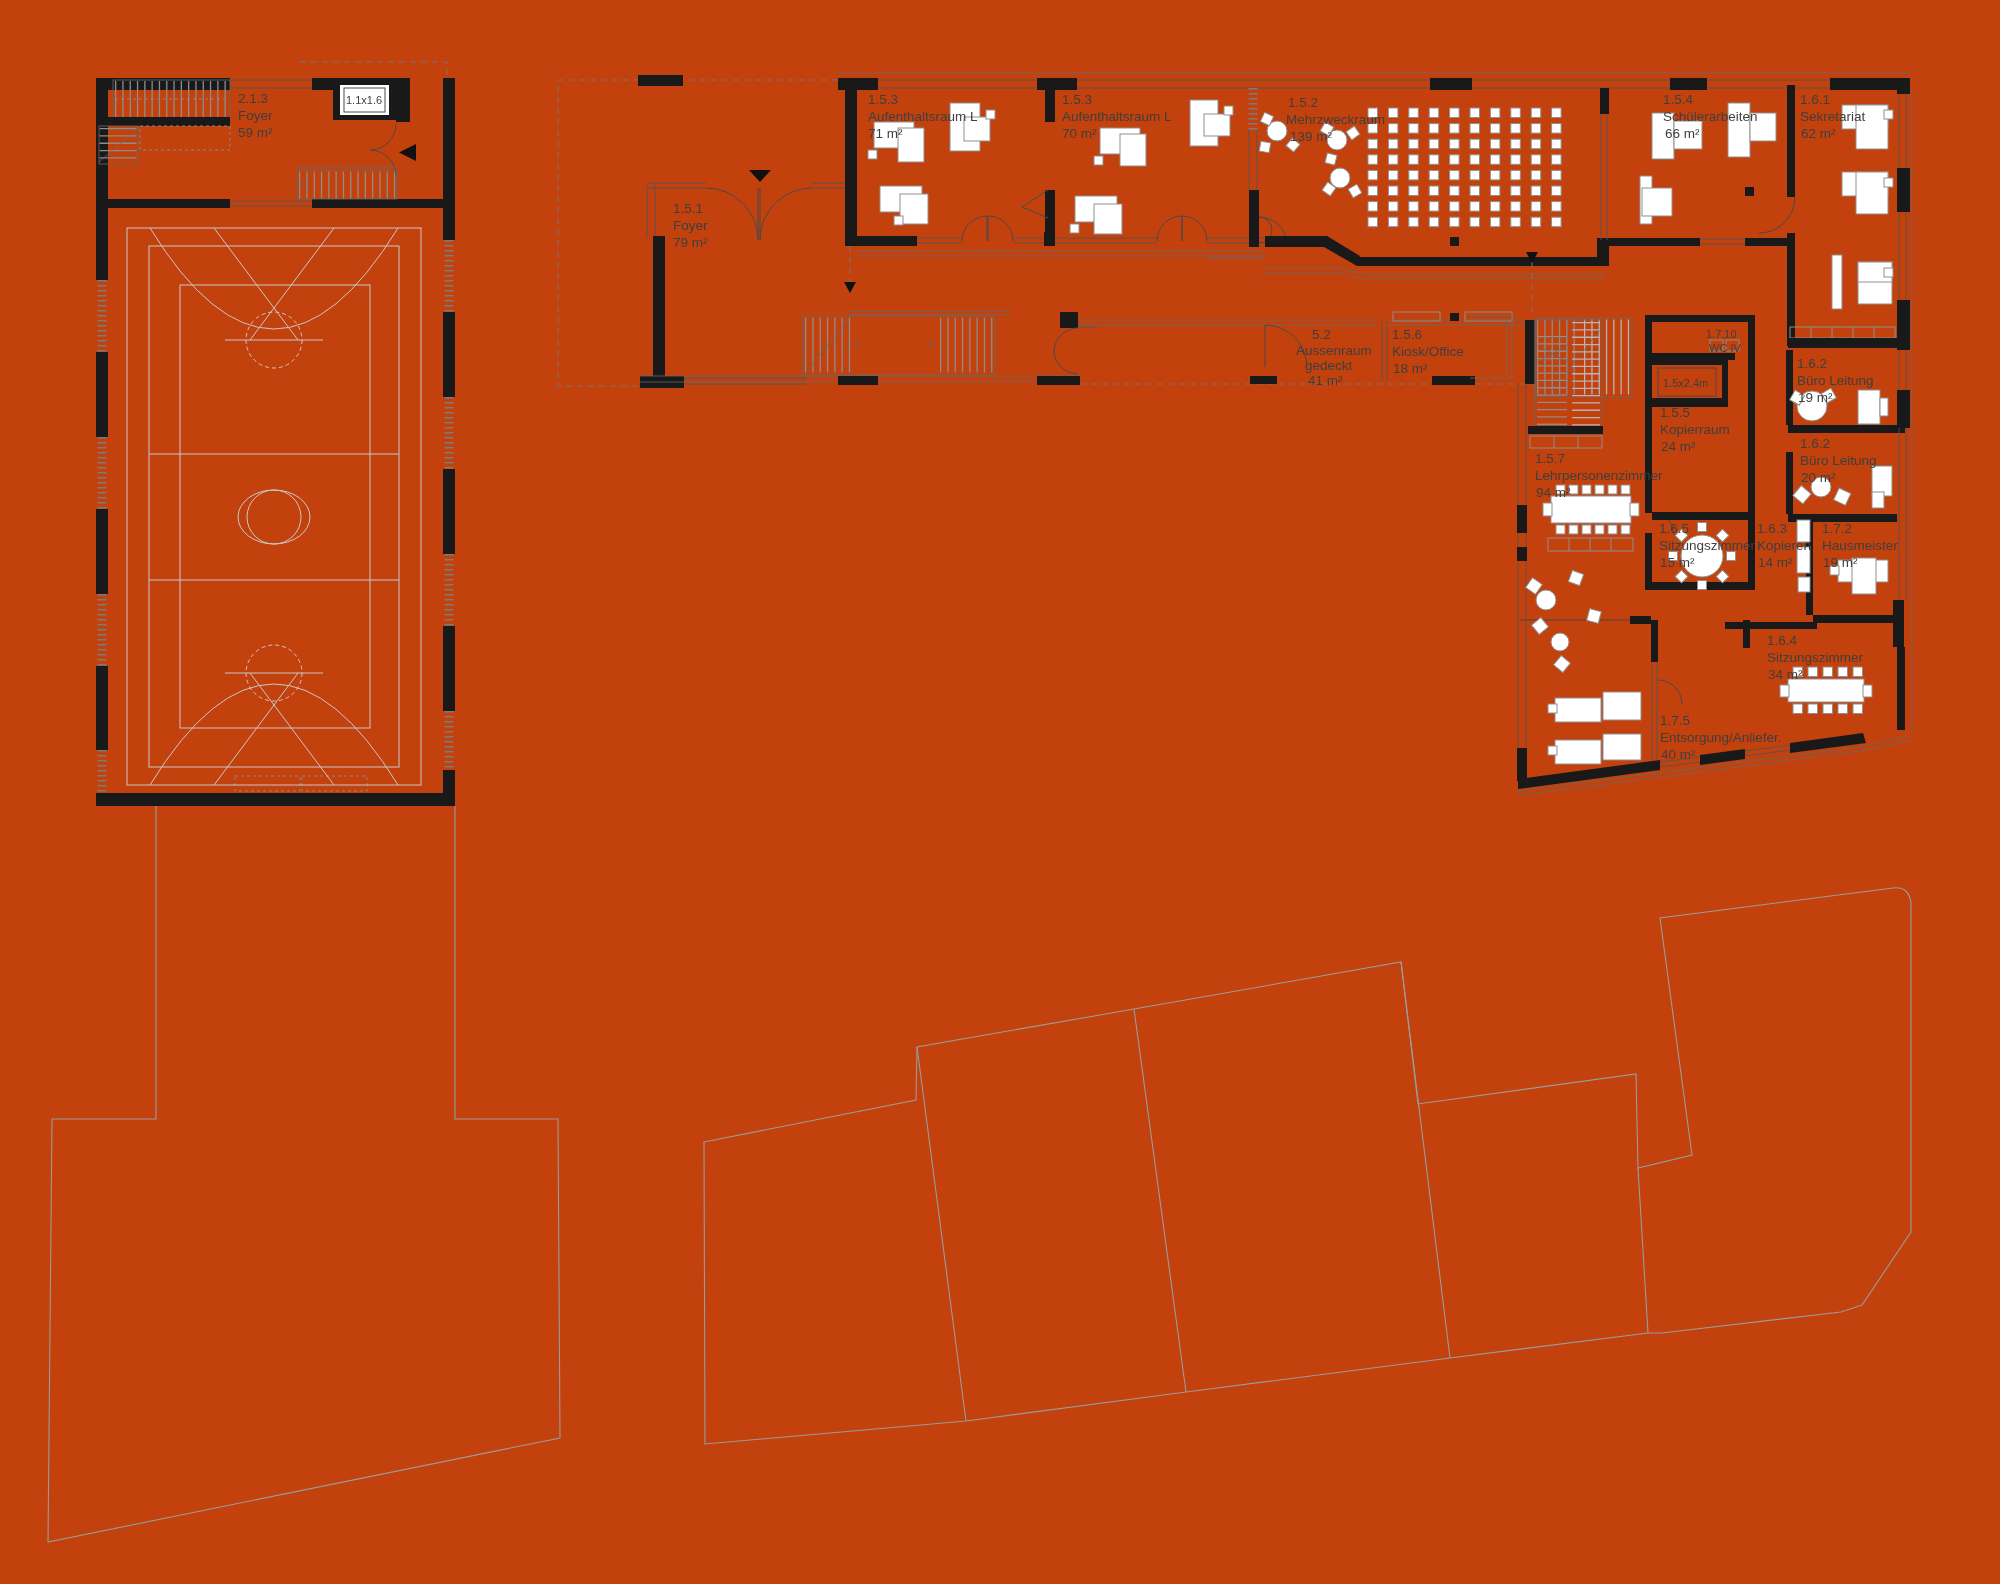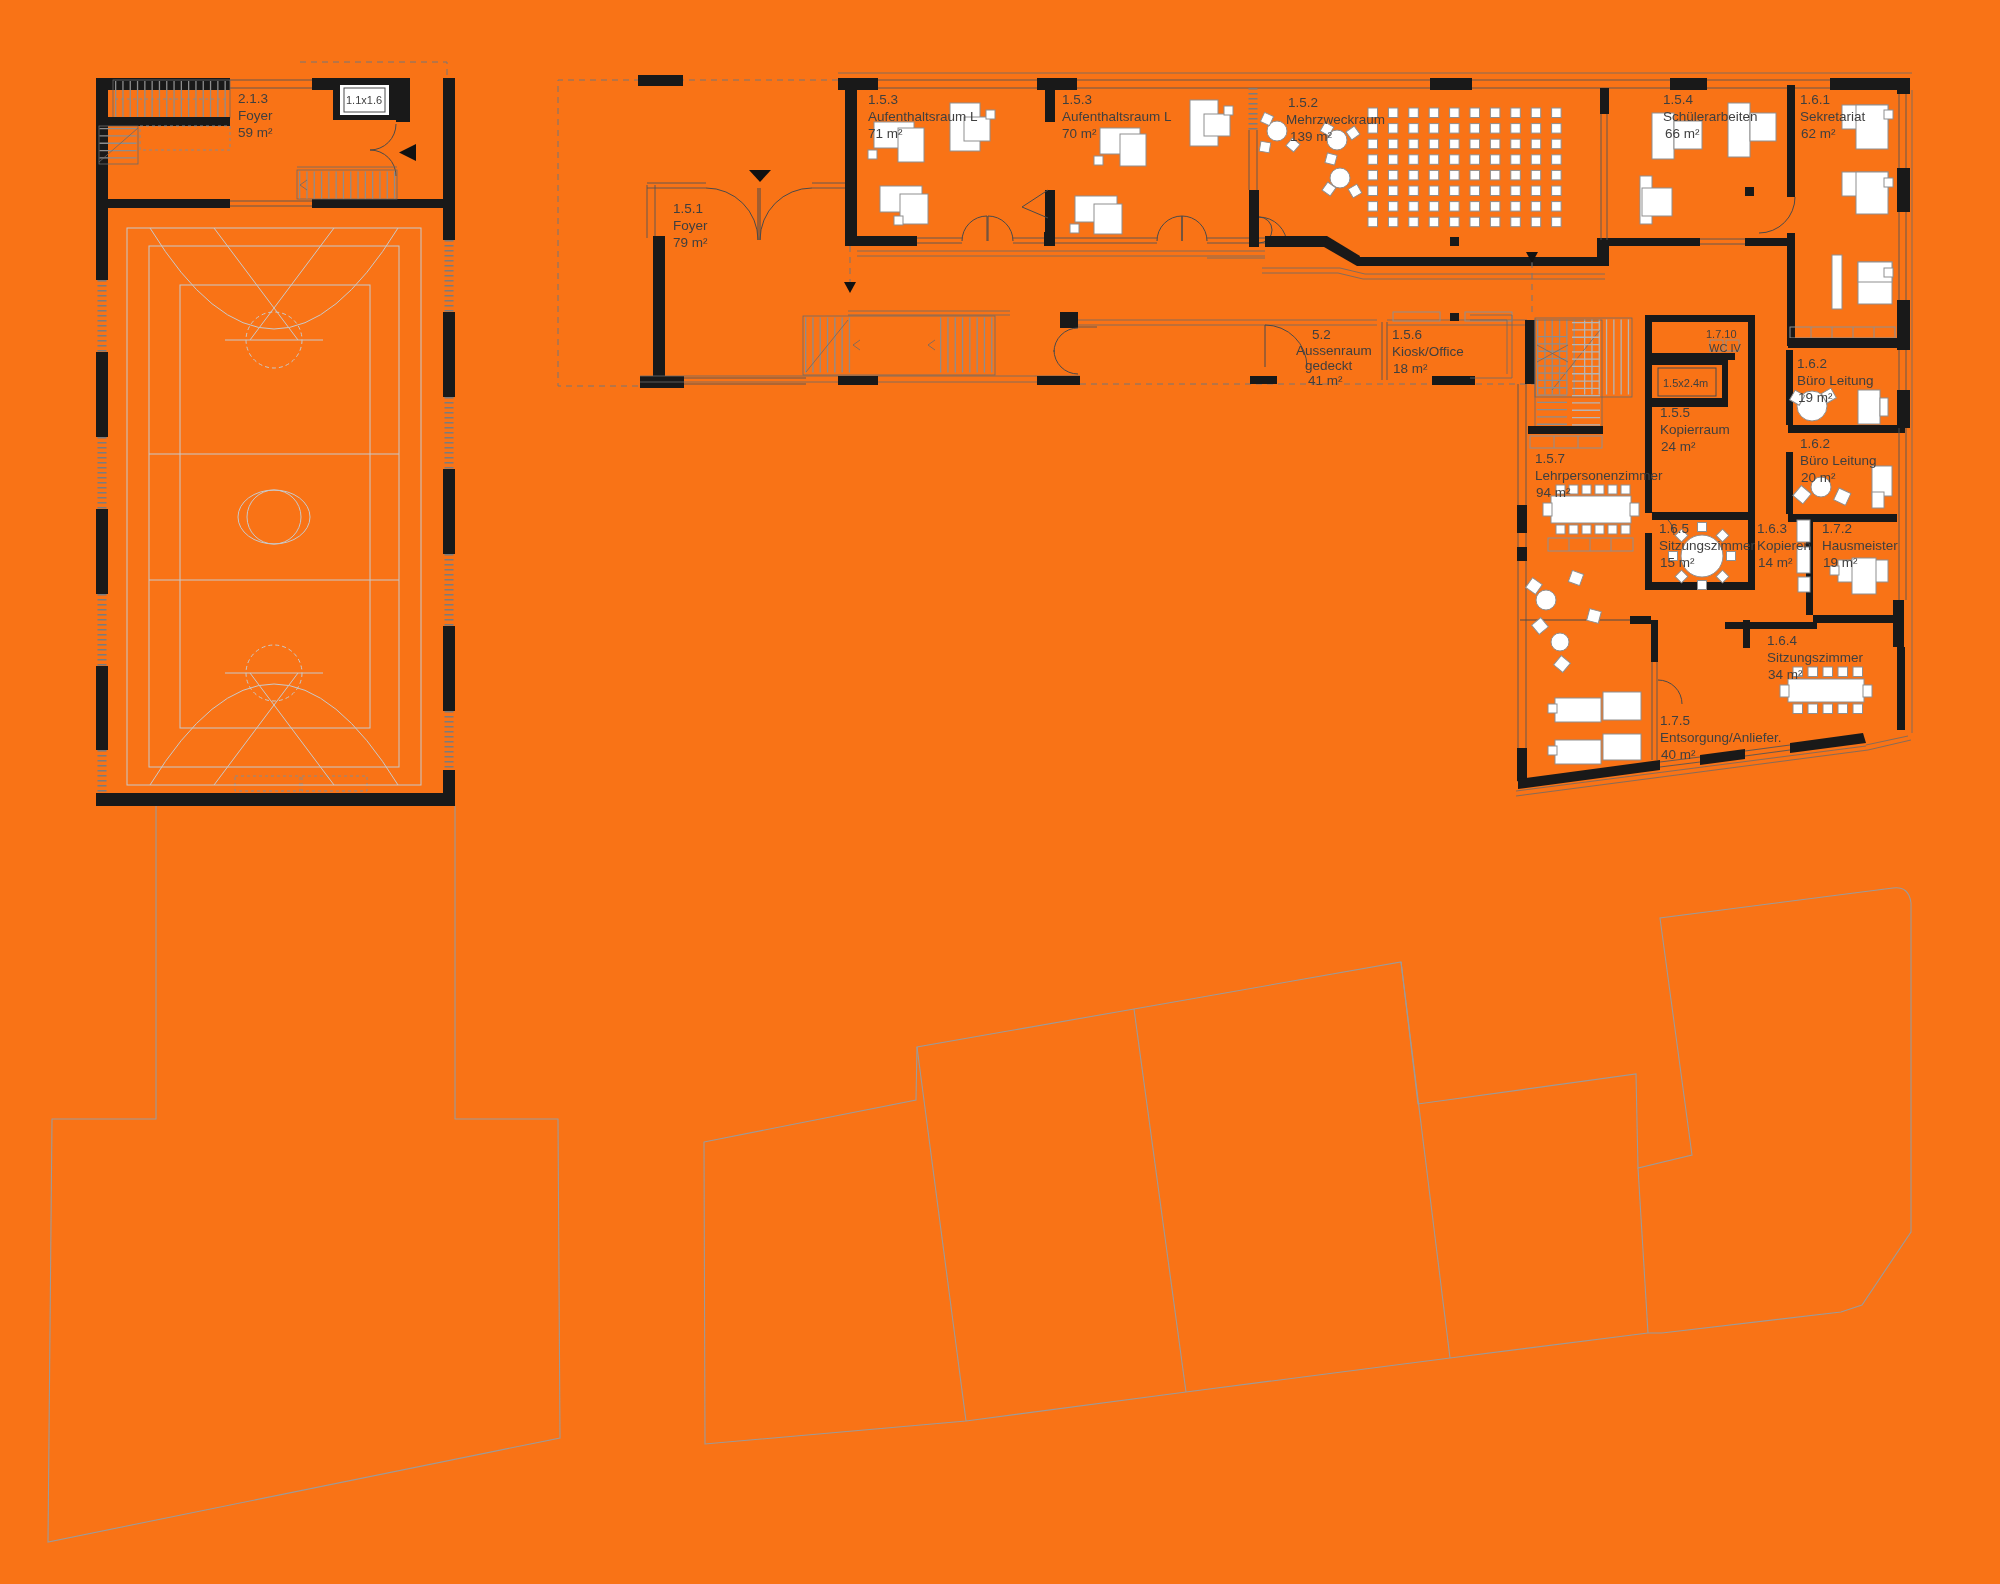--- a/index.html
+++ b/index.html
@@ -3,7 +3,7 @@
 <meta charset="utf-8">
 <style>
   html,body{margin:0;padding:0;background:#ffffff;}
-  .page{width:2000px;height:1584px;position:relative;background:#f97316;overflow:hidden;}
+  .page{width:2000px;height:1584px;position:relative;background:#c2410c;overflow:hidden;}
   svg{display:block;}
   .w{fill:#191919;stroke:none;}
   .tn{fill:none;stroke:#4a4a4a;stroke-width:1;}

